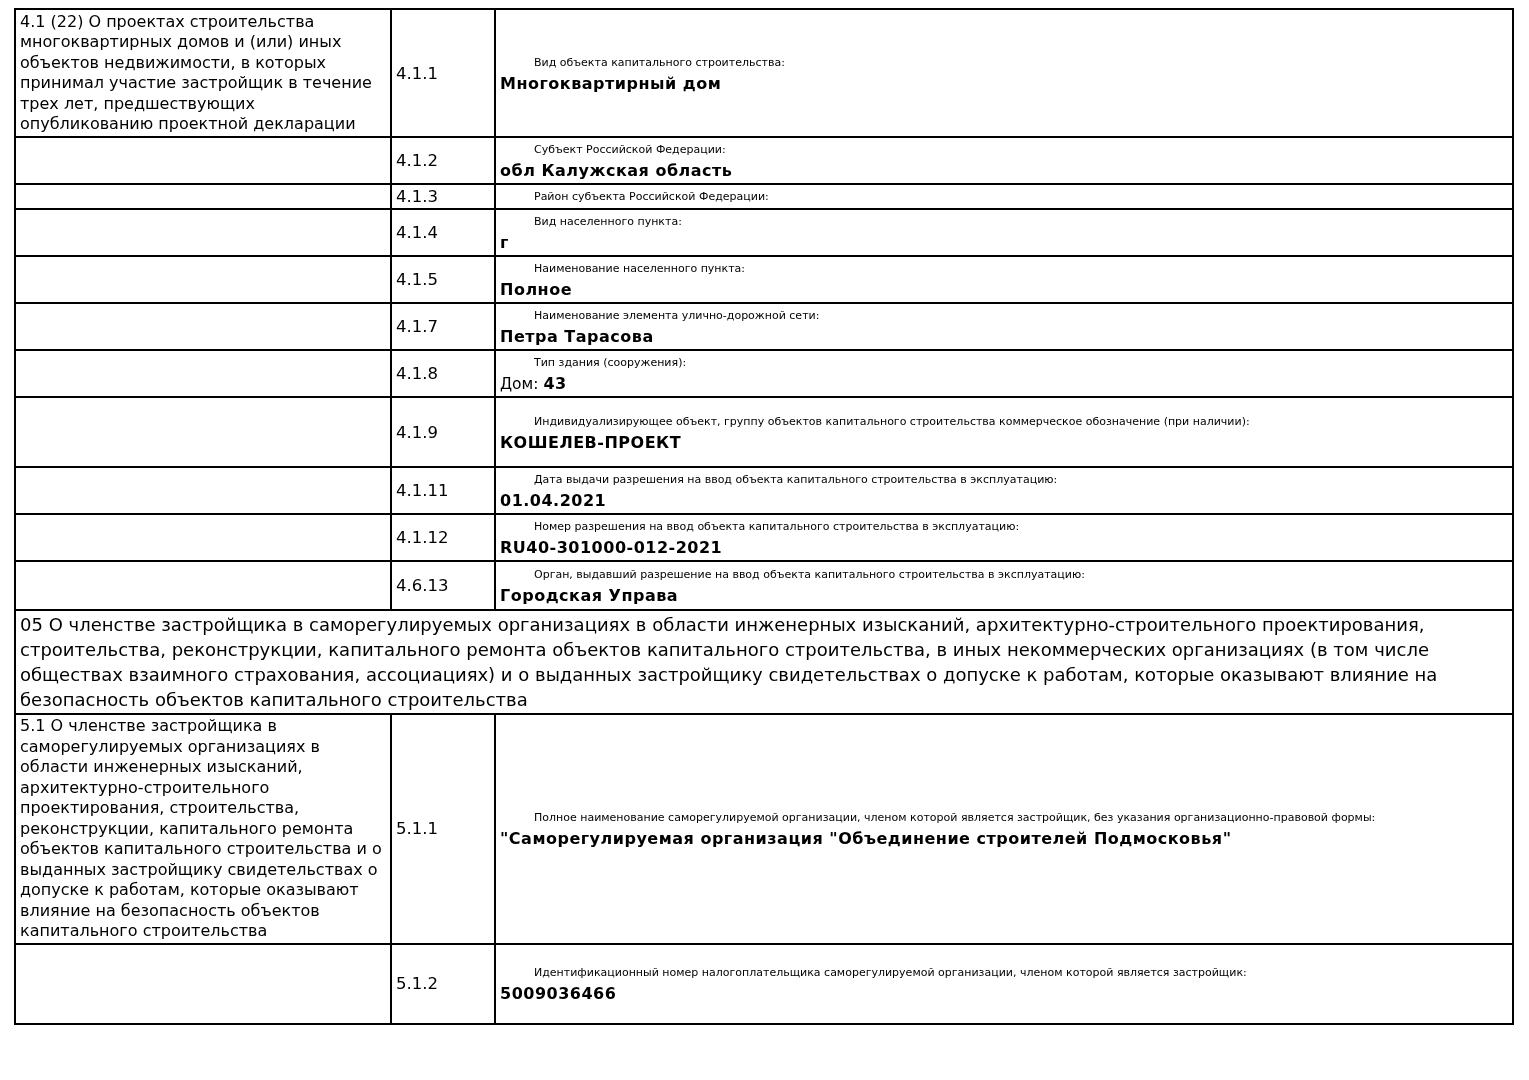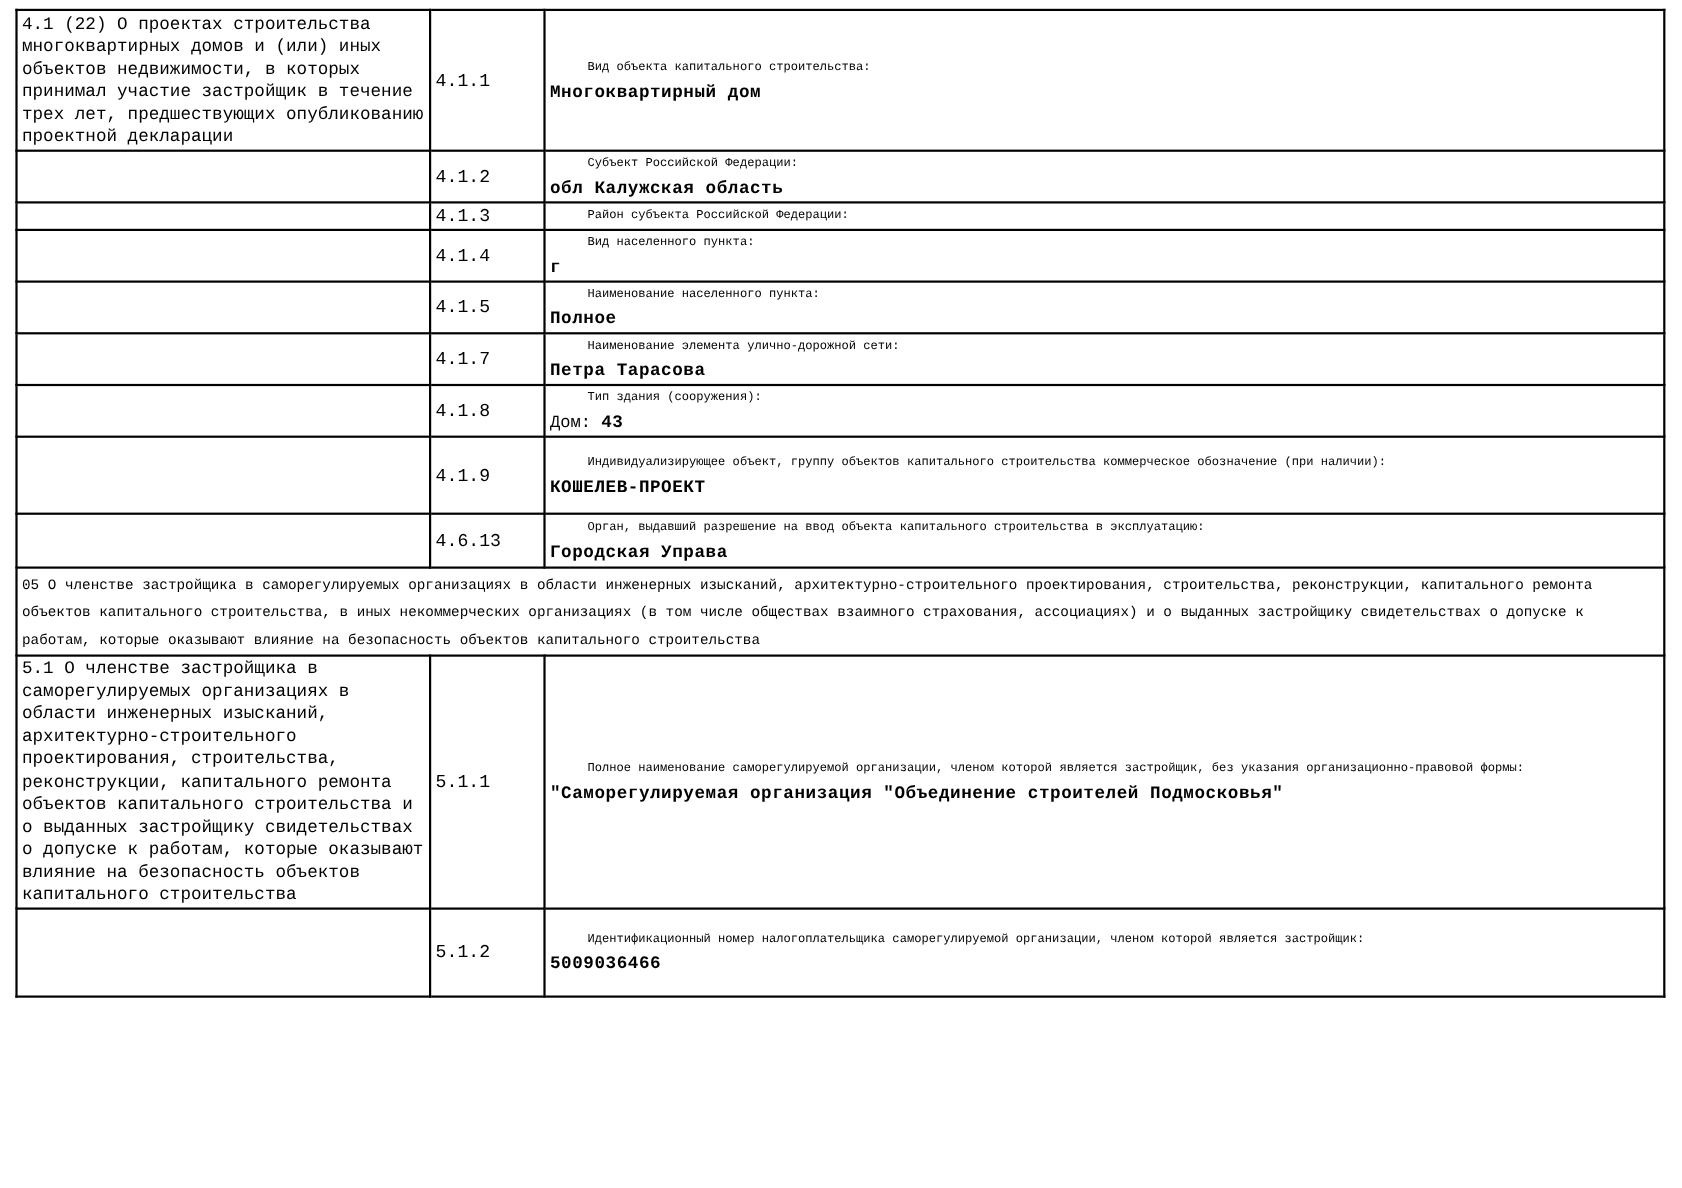--- a/index.html
+++ b/index.html
@@ -17,7 +17,6 @@
     table-layout: fixed;
     width: 1500px;
     margin: 8px 0 0 14px;
-    font-family: Liberation Mono, monospace;
   }
   table.decl td {
     border: 2px solid #000000;

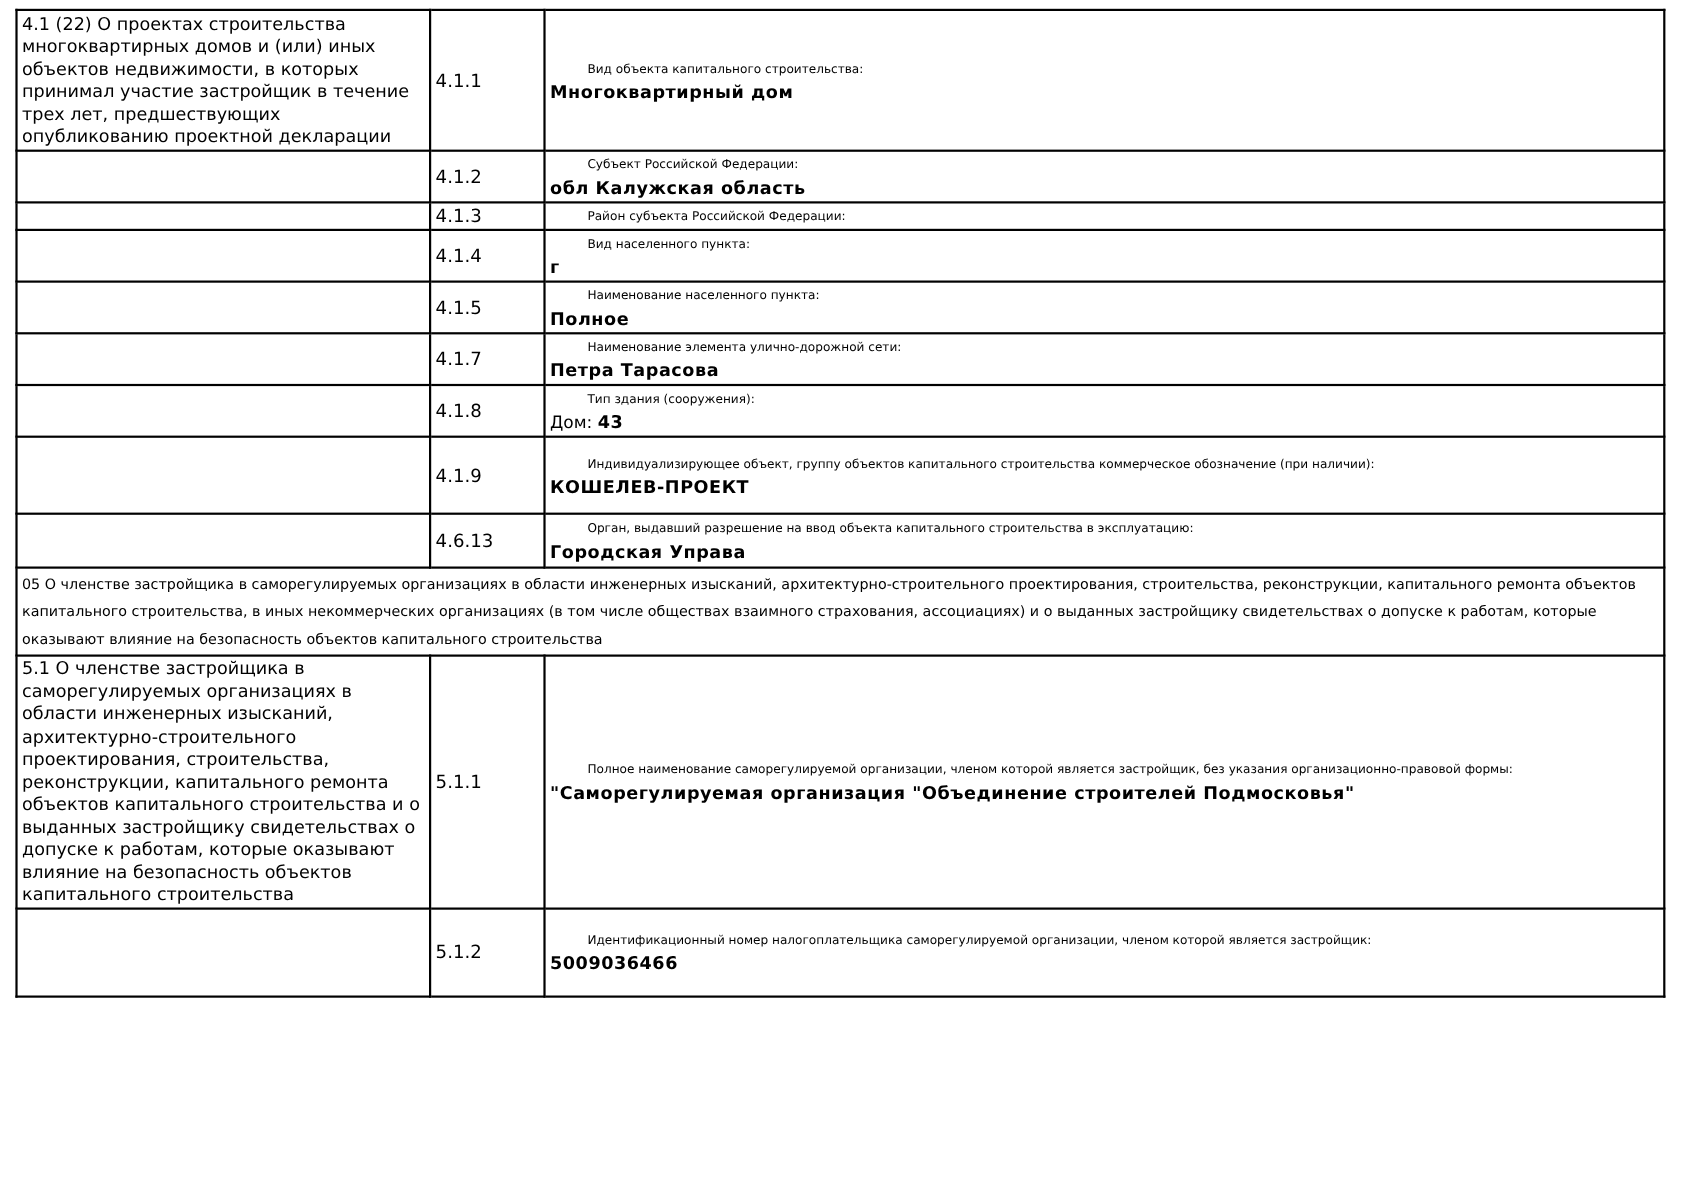--- a/index.html
+++ b/index.html
@@ -138,6 +138,14 @@
       <div class="value"><span class="vb">КОШЕЛЕВ-ПРОЕКТ</span></div>
     </td>
   </tr>
+  <tr style="height:45px">
+    <td class="desc"></td>
+    <td class="num">4.1.11</td>
+    <td class="content">
+      <div class="label">Дата выдачи разрешения на ввод объекта капитального строительства в эксплуатацию:</div>
+      <div class="value"><span class="vb">01.04.2021</span></div>
+    </td>
+  </tr>
   <tr style="height:49px">
     <td class="desc"></td>
     <td class="num">4.6.13</td>

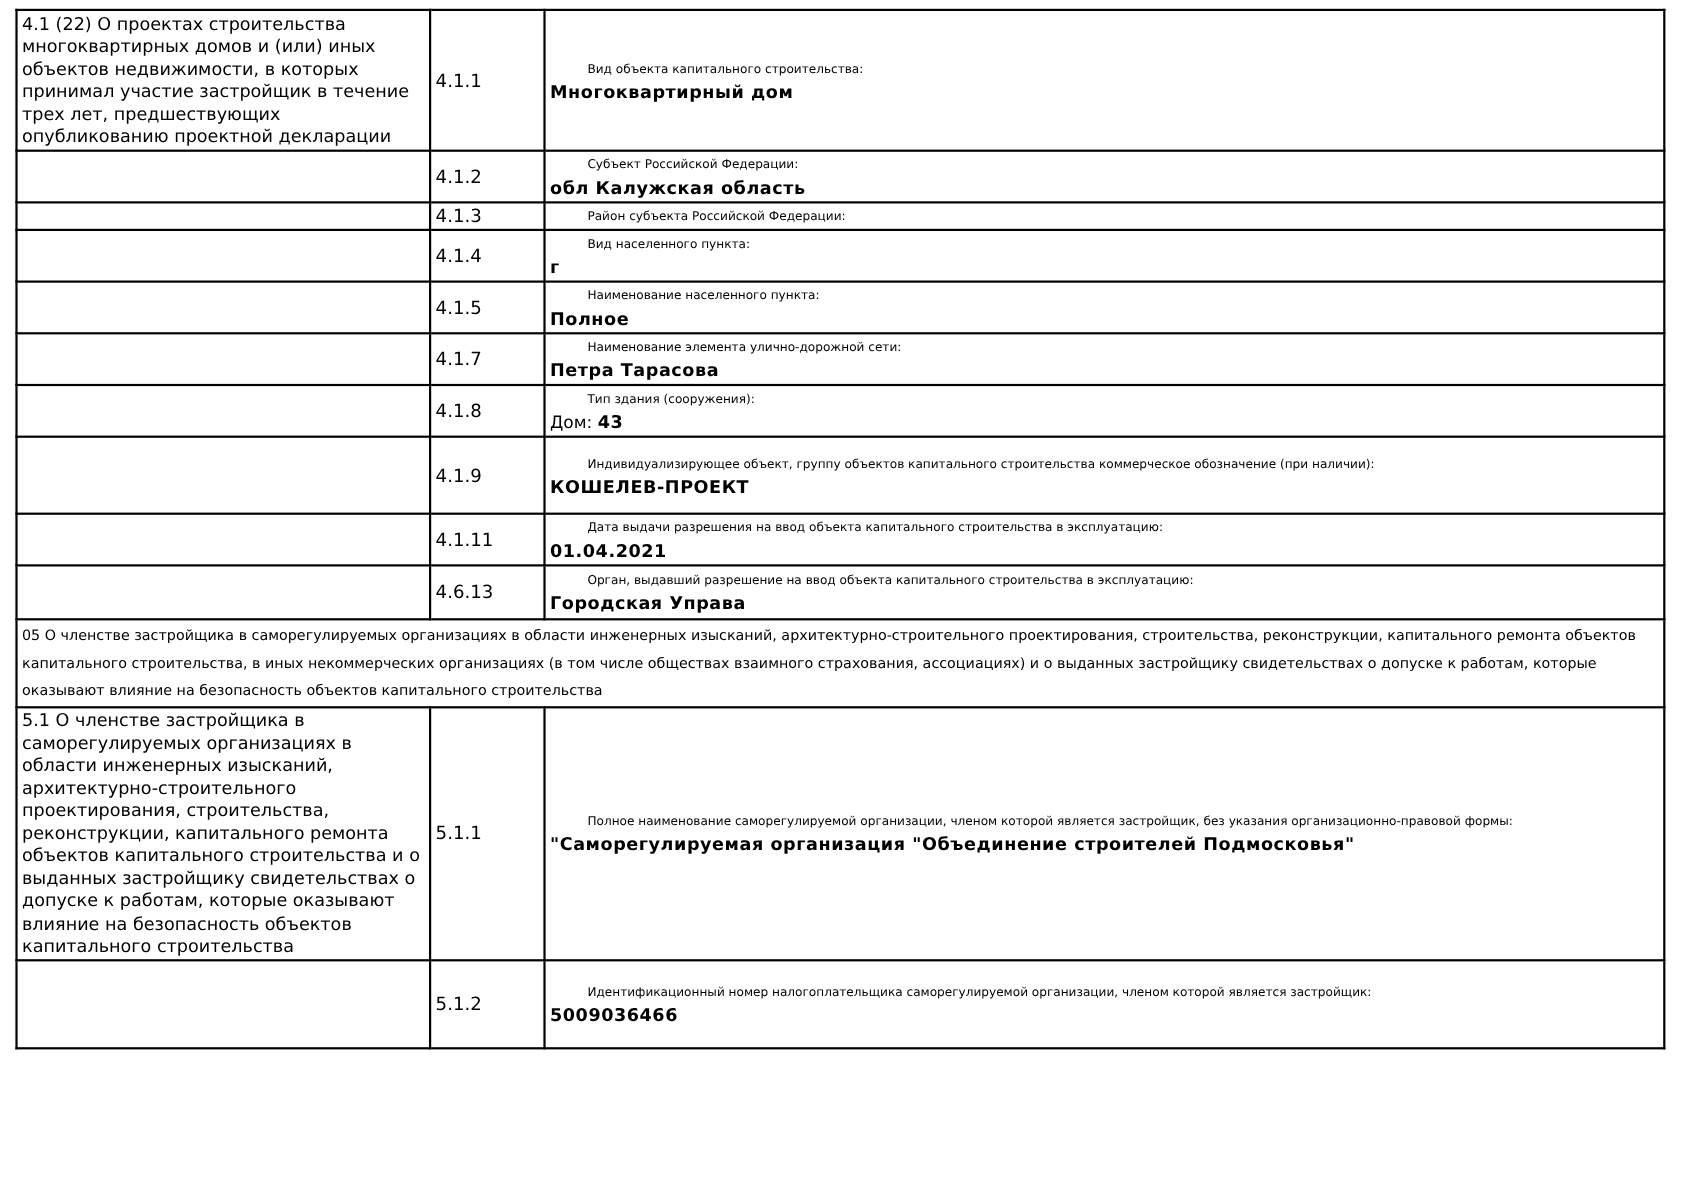--- a/index.html
+++ b/index.html
@@ -146,6 +146,14 @@
       <div class="value"><span class="vb">01.04.2021</span></div>
     </td>
   </tr>
+  <tr style="height:40px">
+    <td class="desc"></td>
+    <td class="num">4.1.12</td>
+    <td class="content">
+      <div class="label">Номер разрешения на ввод объекта капитального строительства в эксплуатацию:</div>
+      <div class="value"><span class="vb">RU40-301000-012-2021</span></div>
+    </td>
+  </tr>
   <tr style="height:49px">
     <td class="desc"></td>
     <td class="num">4.6.13</td>

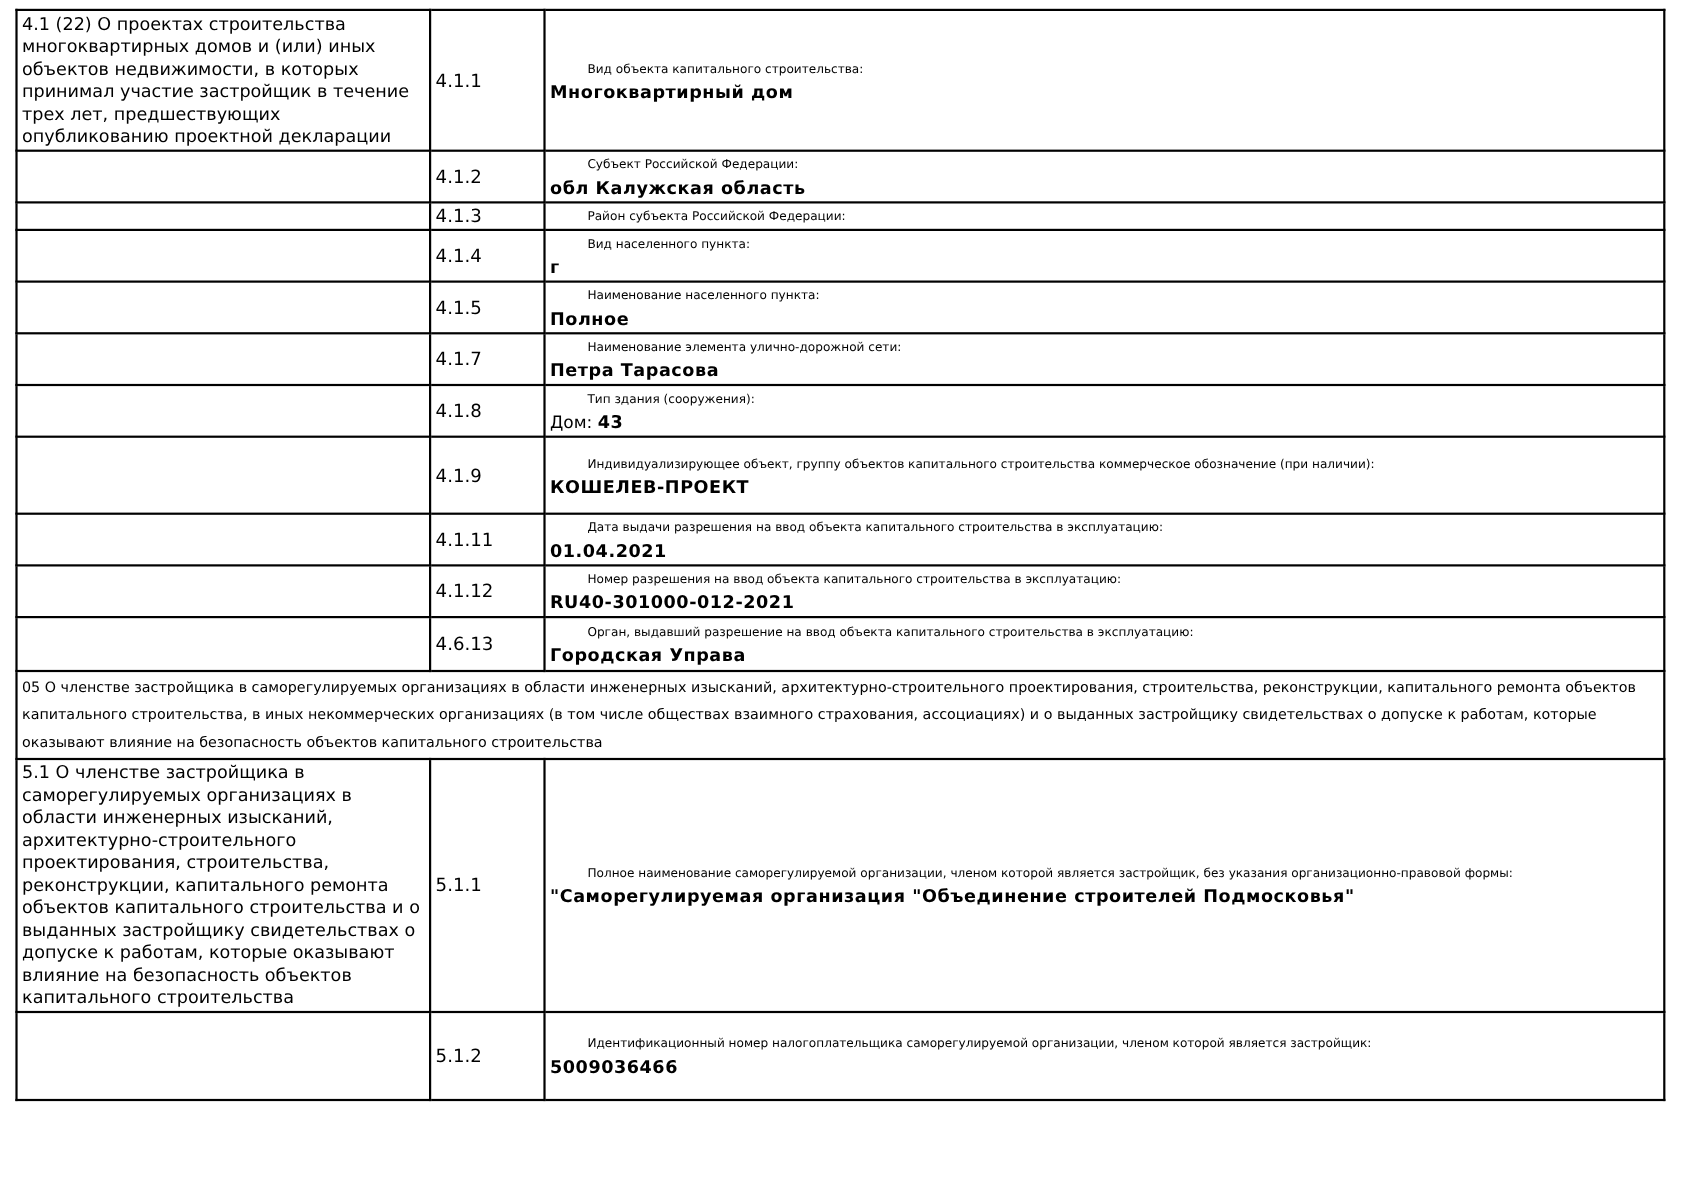--- a/index.html
+++ b/index.html
@@ -57,7 +57,7 @@
     font-size: 15.5px;
   }
   td.sec-header {
-    font-size: 13px;
+    font-size: 18px;
     line-height: 25px;
     vertical-align: middle;
     padding: 2px 5px;

